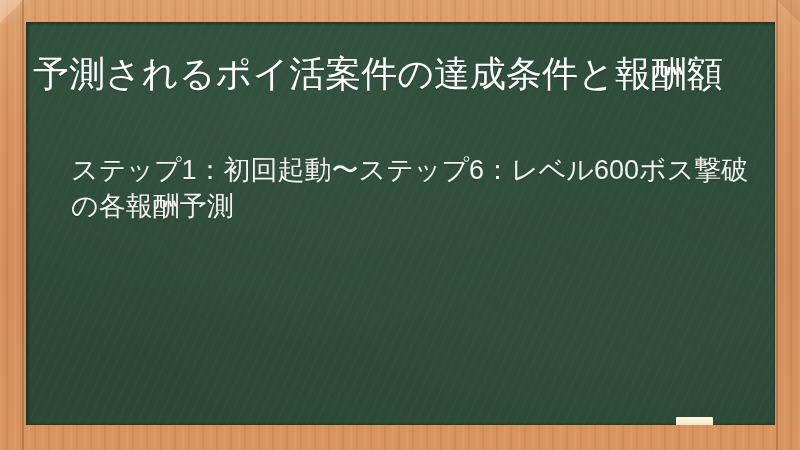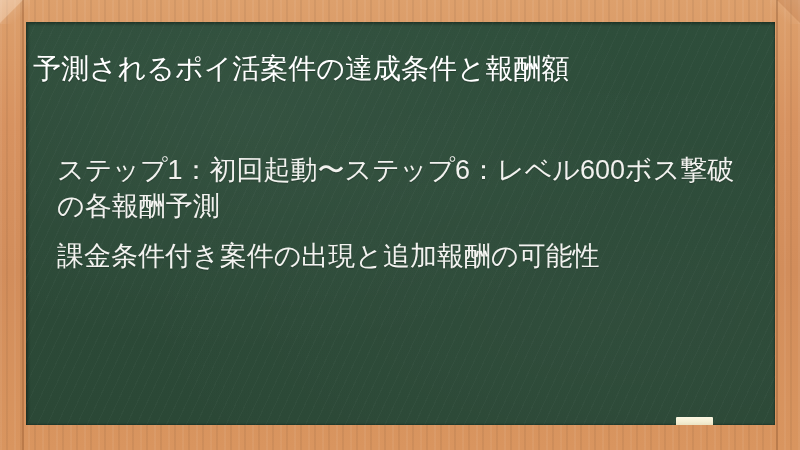--- a/index.html
+++ b/index.html
@@ -112,7 +112,7 @@
     top: 4px;
     width: 720px;
     color: #ffffff;
-    font-size: 28px;
+    font-size: 36px;
     line-height: 48px;
     font-weight: 400;
     letter-spacing: 0px;

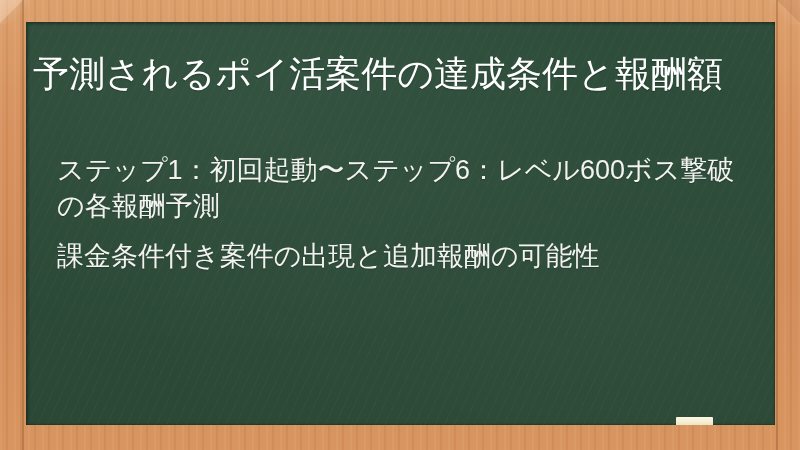--- a/index.html
+++ b/index.html
@@ -134,7 +134,7 @@
     font-size: 27px;
     line-height: 36px;
     font-weight: 400;
-    margin: 0 0 14px 0;
+    margin: 0 0 14px 14px;
     white-space: pre-wrap;
     text-shadow: 0 1px 1px rgba(0,0,0,0.22);
   }

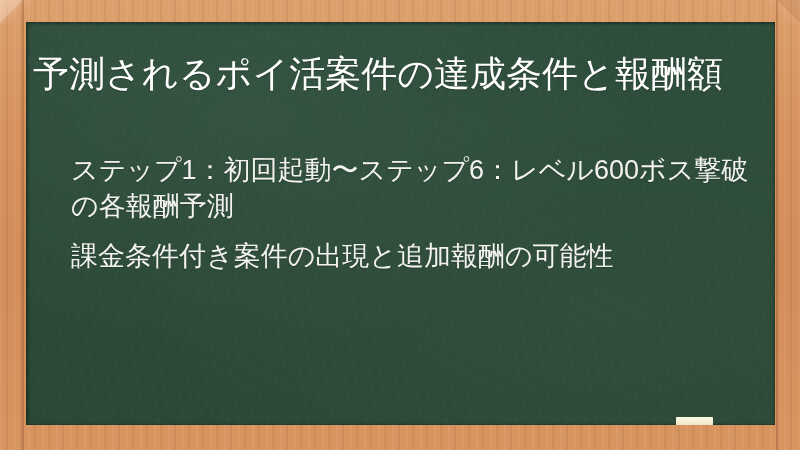--- a/index.html
+++ b/index.html
@@ -171,7 +171,6 @@
 
     <ul class="bullets">
       <li class="bullet">ステップ1：初回起動〜ステップ6：レベル600ボス撃破の各報酬予測</li>
-      <li class="bullet">課金条件付き案件の出現と追加報酬の可能性</li>
     </ul>
 
     <div class="chalk"></div>

